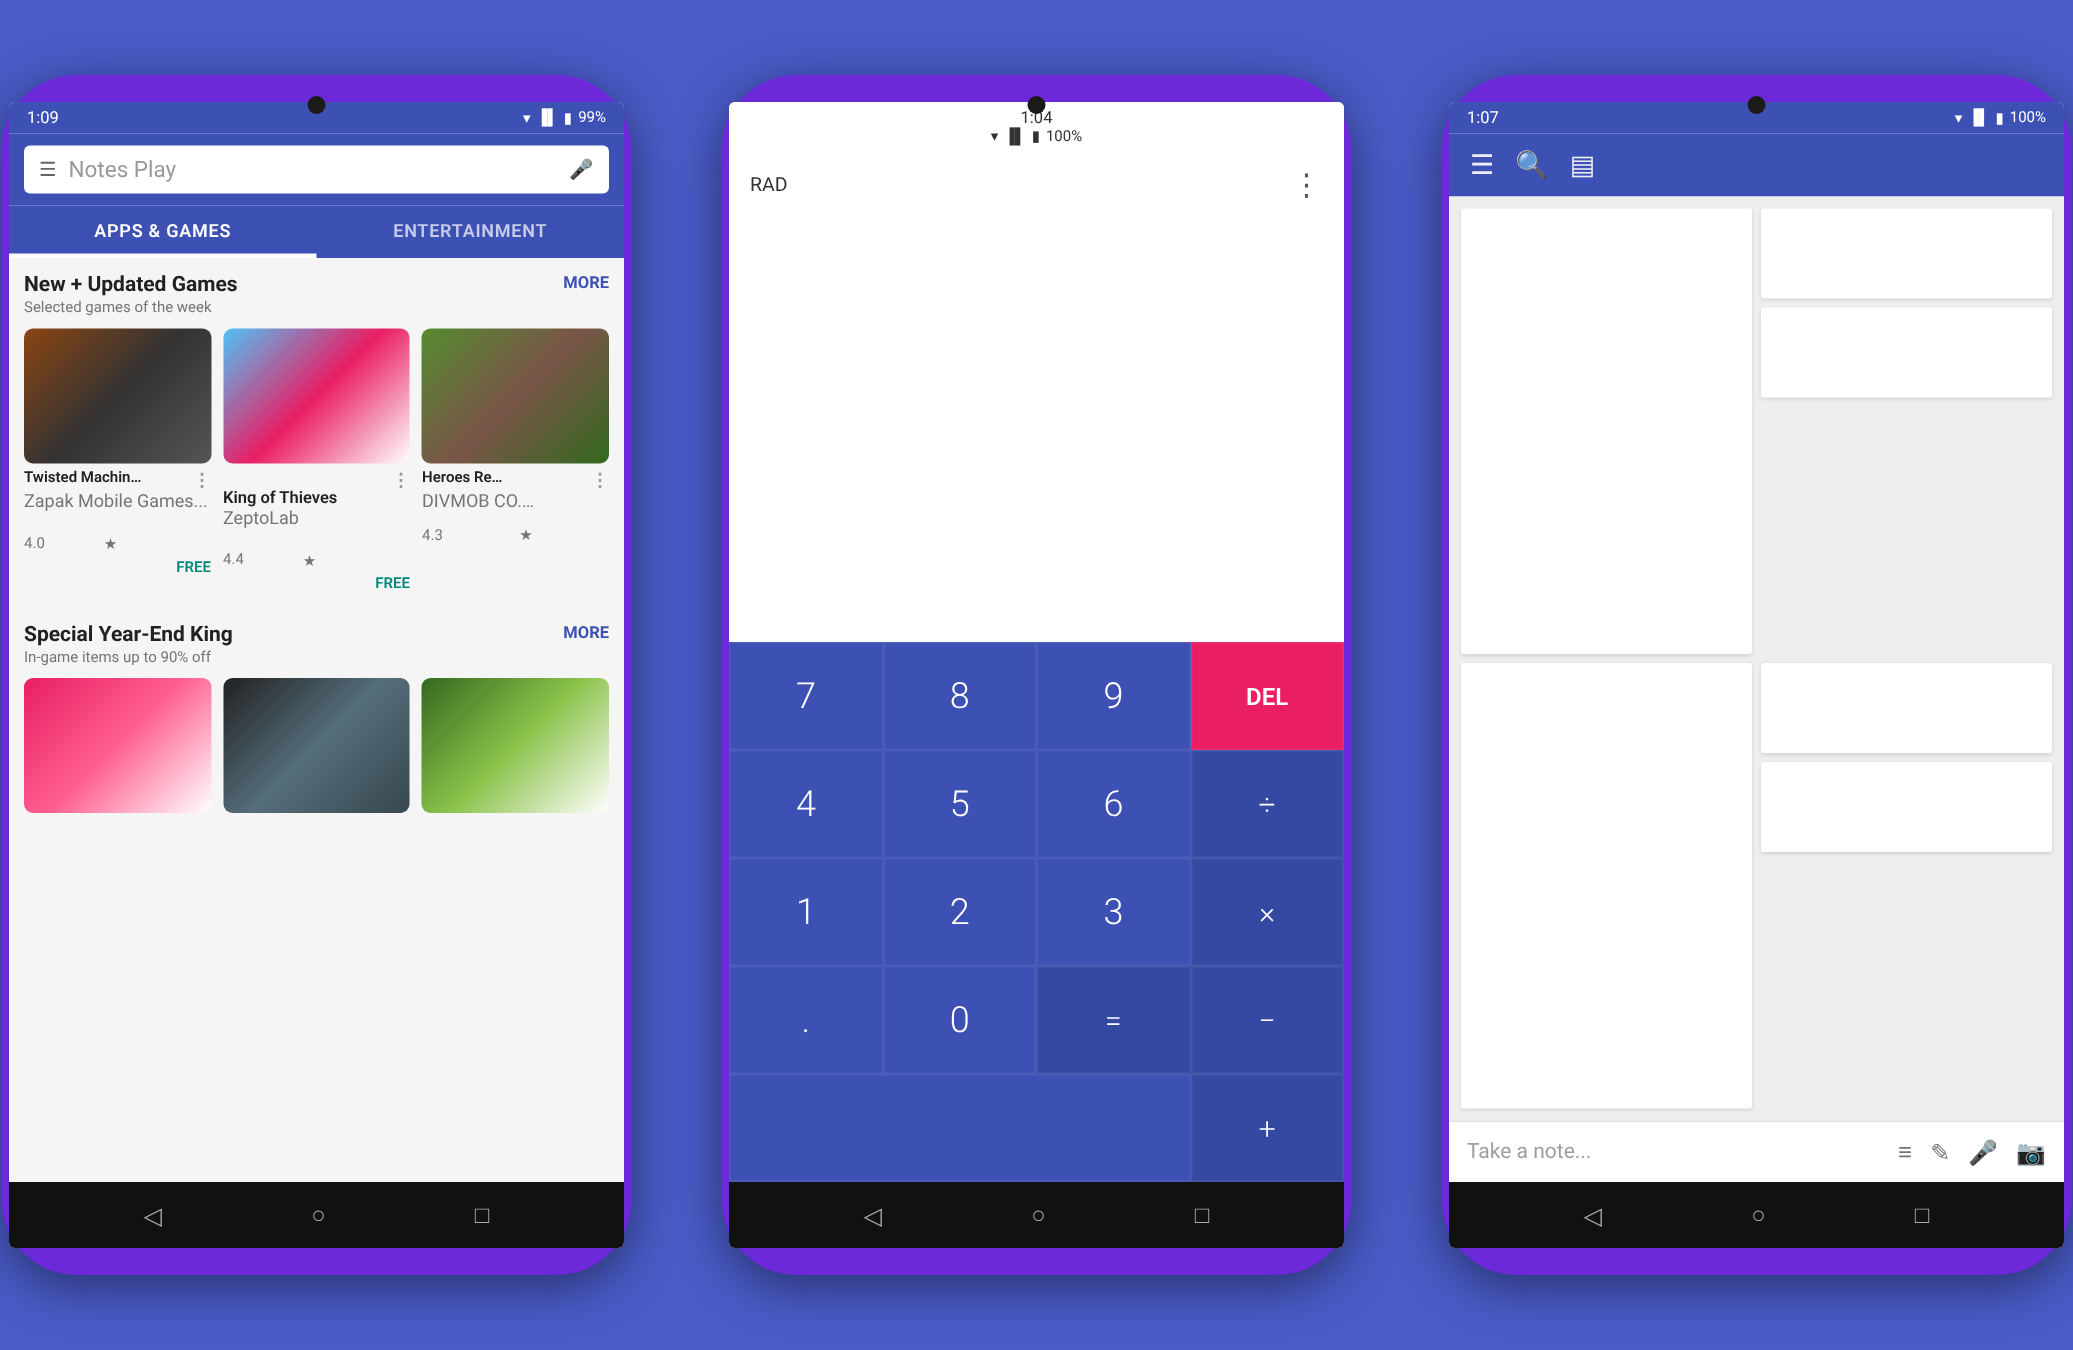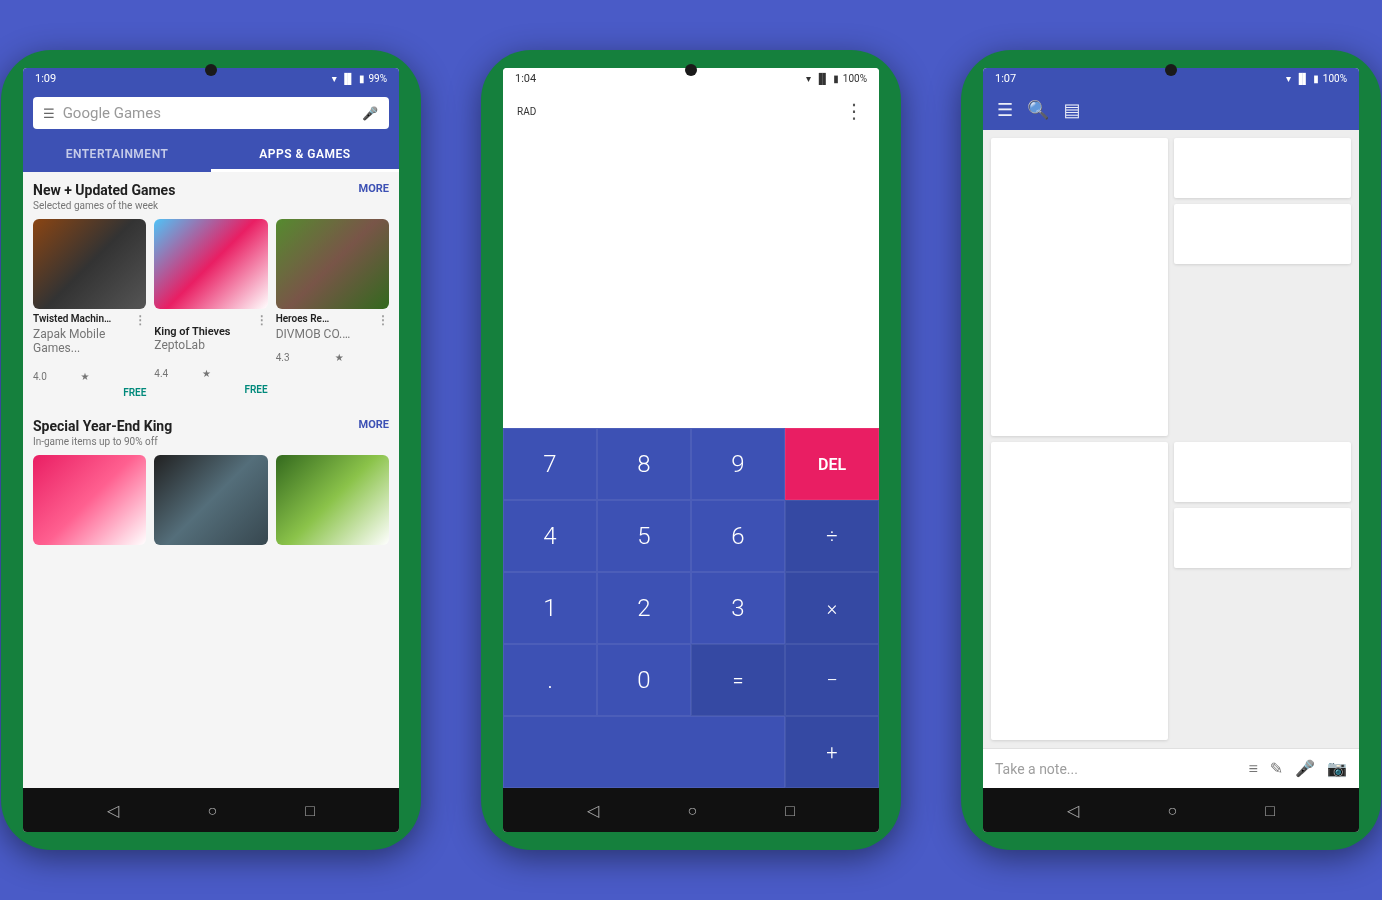--- a/index.html
+++ b/index.html
@@ -19,9 +19,9 @@
     .phone {
       width: 420px;
       height: 800px;
-      background: #15803d;
+      background: #6d28d9;
       border-radius: 50px;
-      padding: 18px 22px;
+      padding: 18px 5px;
       display: flex;
       flex-direction: column;
       position: relative;

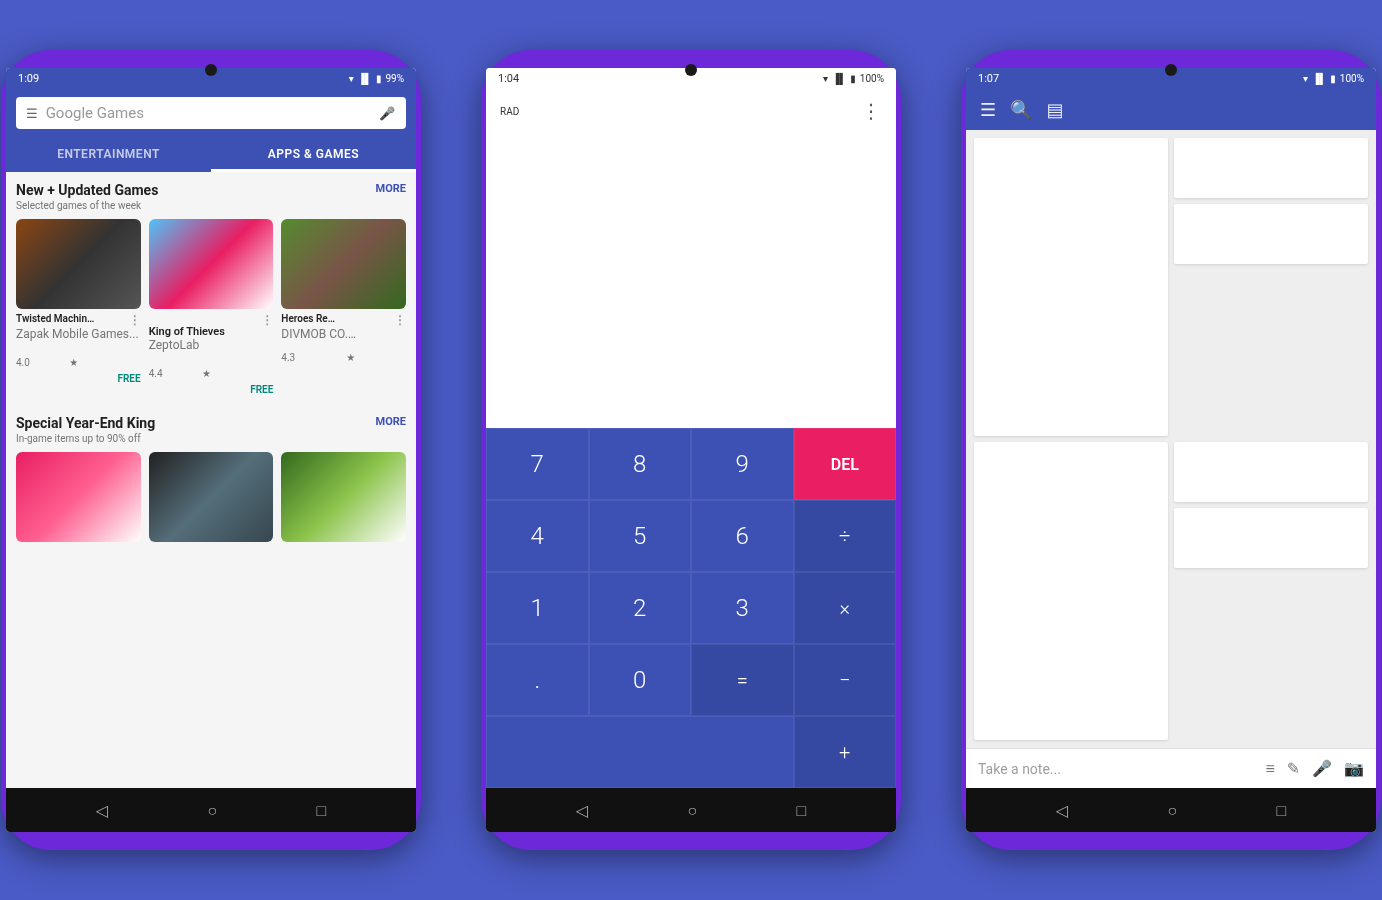--- a/index.html
+++ b/index.html
@@ -430,7 +430,7 @@
 <div class="phone">
   <div class="phone-screen">
 
-    <div class="status-bar" style="background:#fff;color:#333;">
+    <div class="status-bar" style="background:#fff;color:#333;flex-direction:column;">
       <span>1:04</span>
       <div class="status-icons" style="color:#333;">
         <span>▾</span>

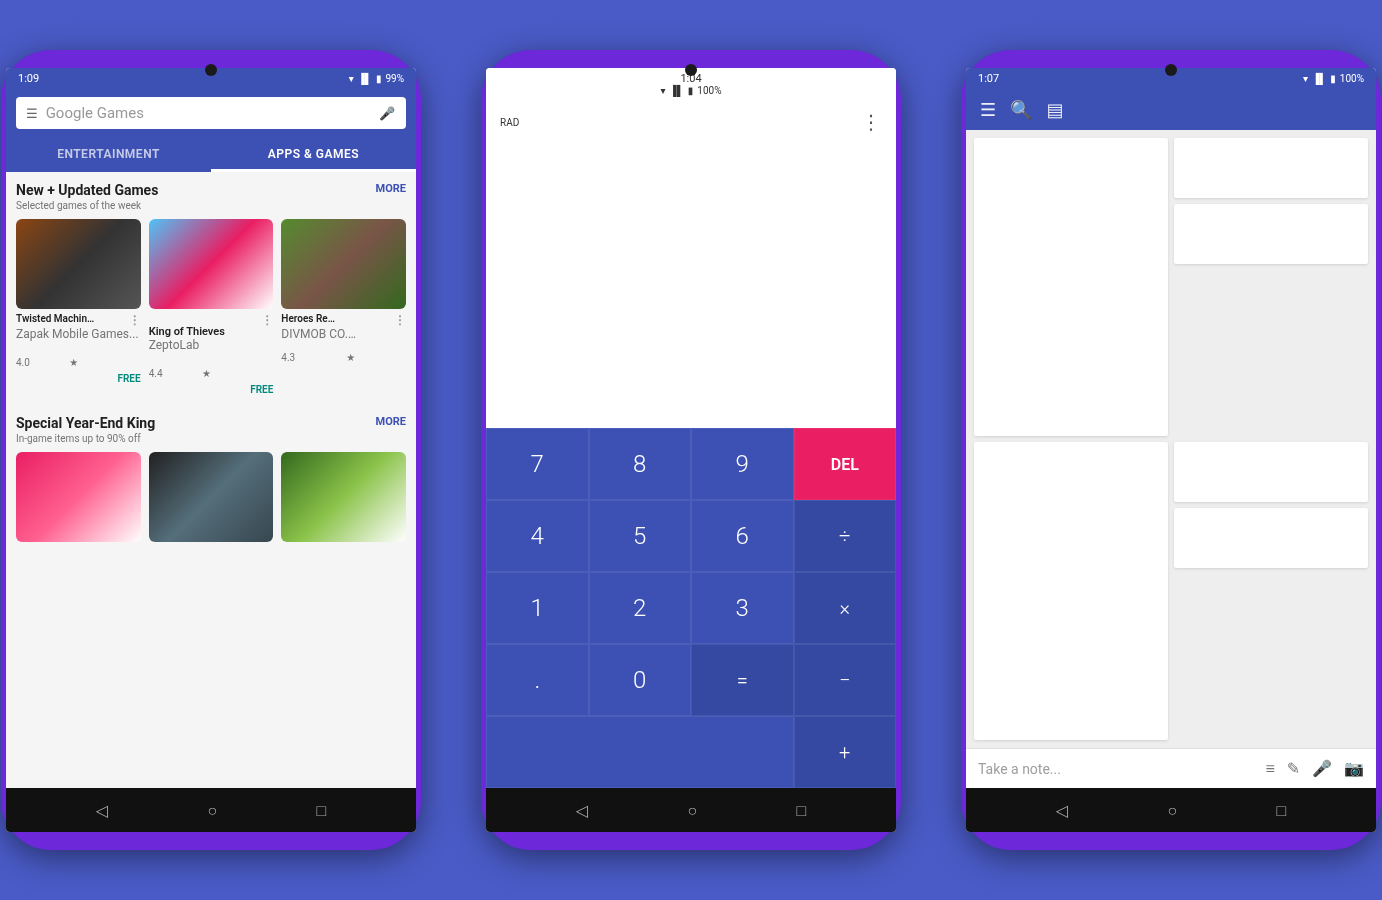--- a/index.html
+++ b/index.html
@@ -340,7 +340,7 @@
     <div class="play-header">
       <div class="play-search-bar">
         <span>☰</span>
-        <span class="search-text">Google Games</span>
+        <span class="search-text">Notes Play</span>
         <span>🎤</span>
       </div>
     </div>

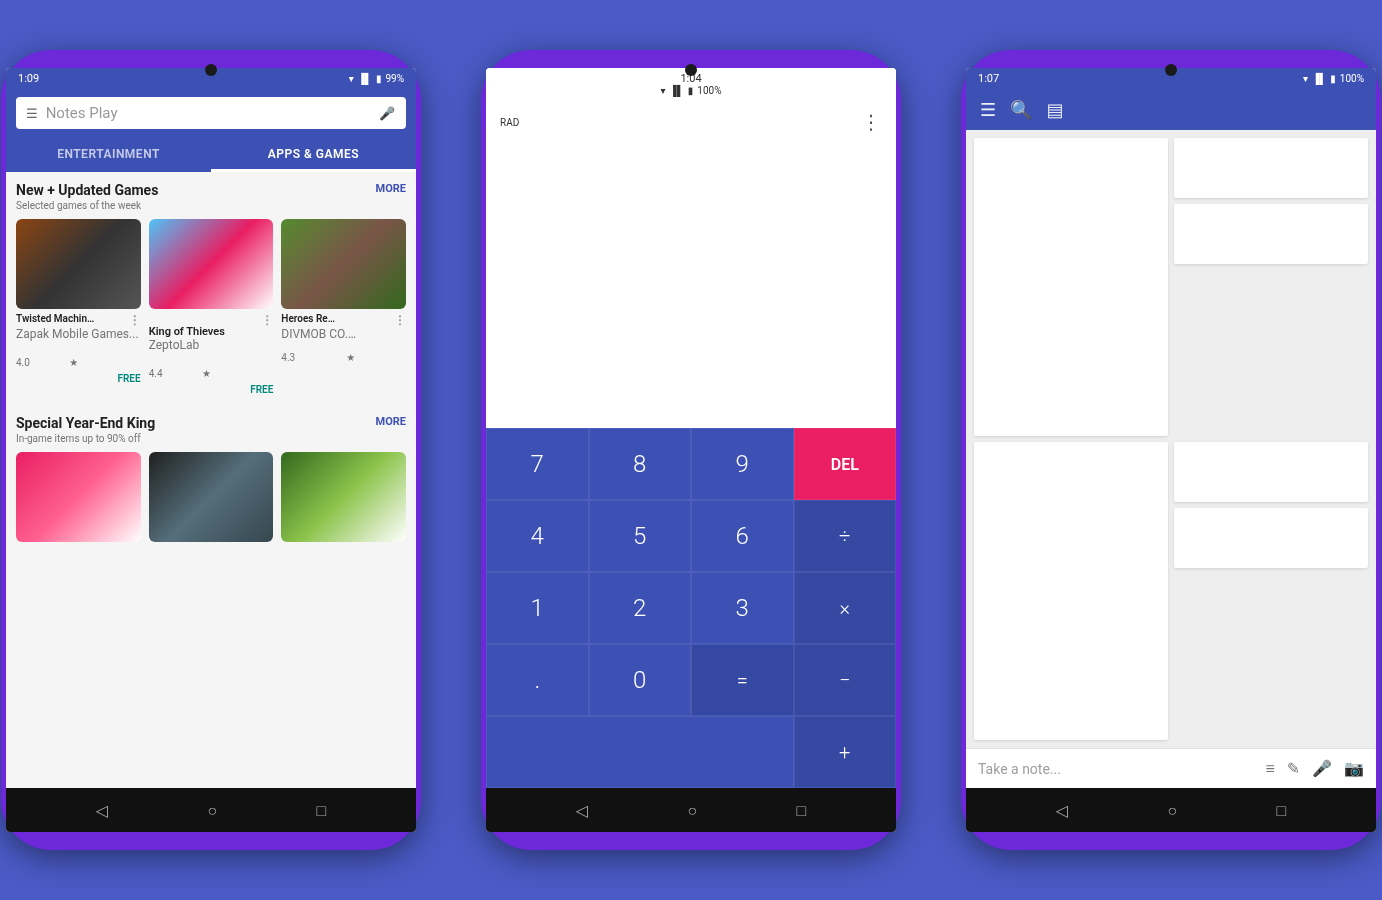--- a/index.html
+++ b/index.html
@@ -203,7 +203,7 @@
       align-items: center;
     }
     .calc-rad {
-      font-size: 10px;
+      font-size: 13px;
       color: #333;
     }
     .calc-dots {

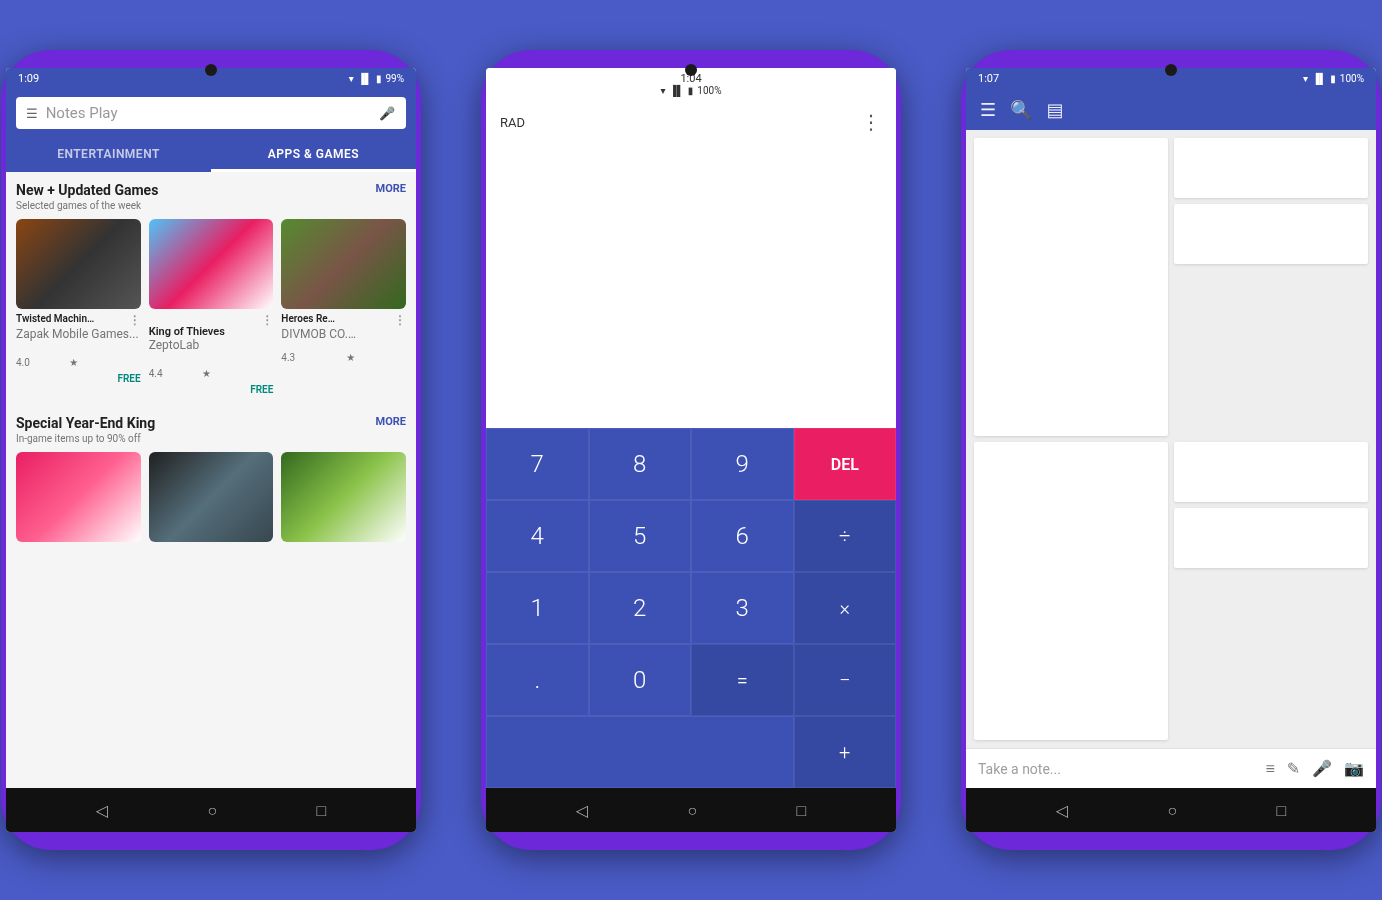--- a/index.html
+++ b/index.html
@@ -346,8 +346,8 @@
     </div>
 
     <div class="play-tabs">
+      <div class="play-tab active">APPS &amp; GAMES</div>
       <div class="play-tab">ENTERTAINMENT</div>
-      <div class="play-tab active">APPS &amp; GAMES</div>
     </div>
 
     <div class="play-content">

